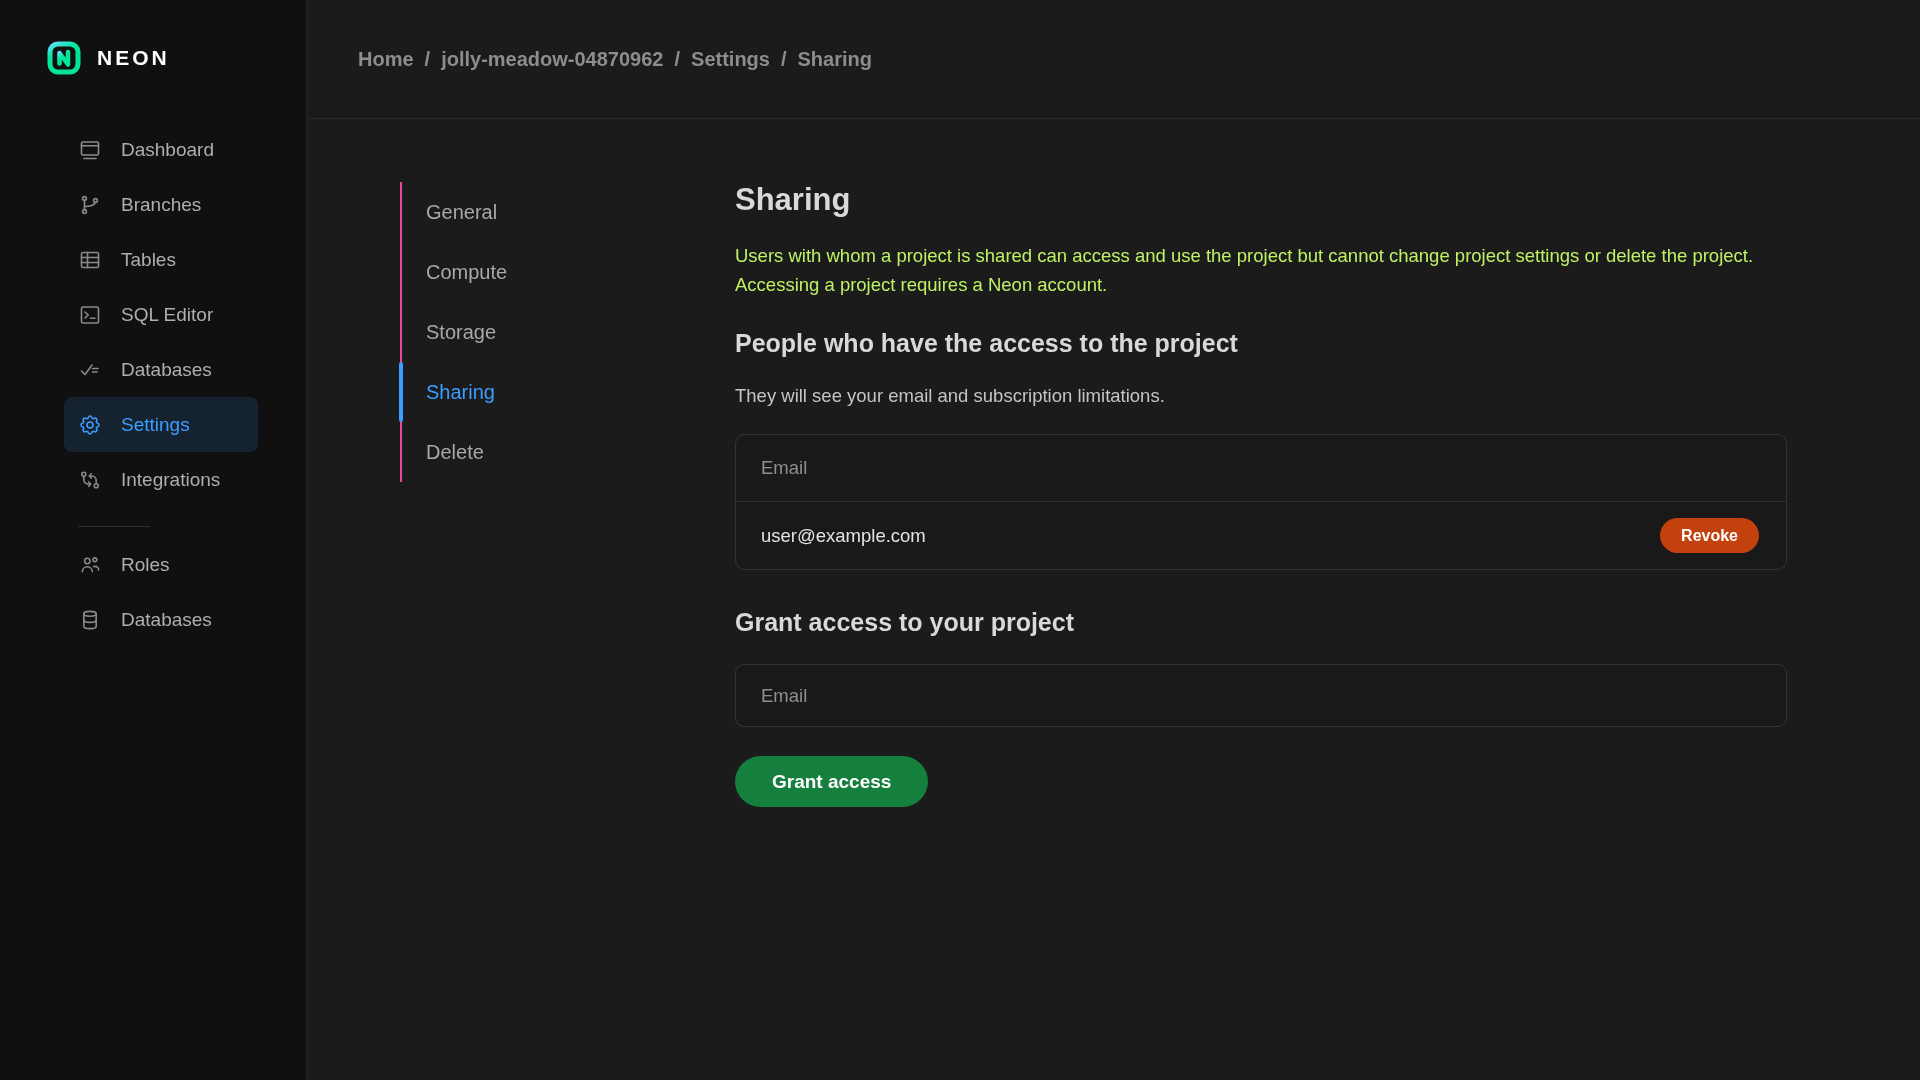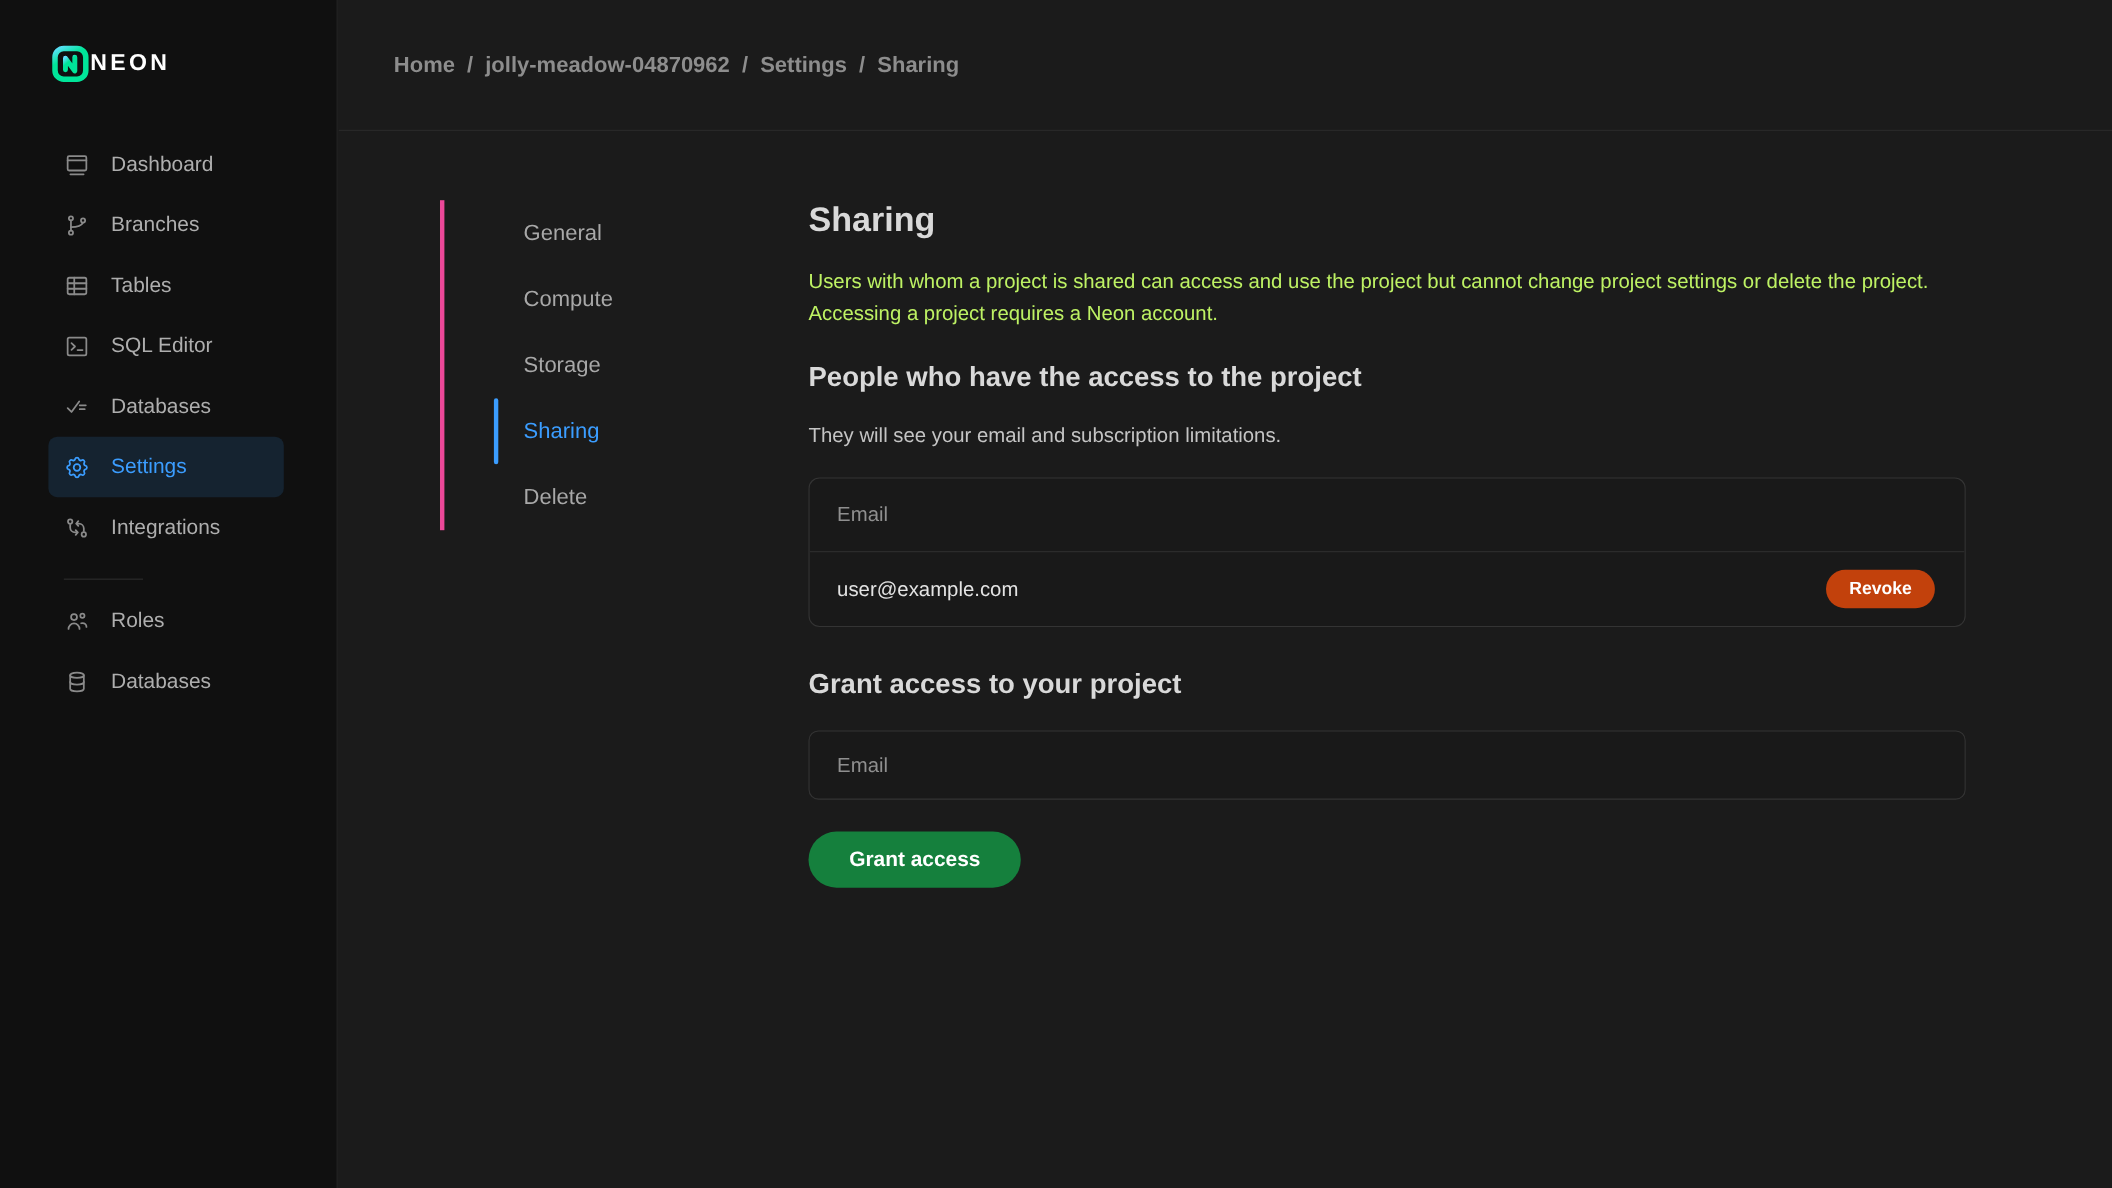--- a/index.html
+++ b/index.html
@@ -17,7 +17,7 @@
     background:#101010; border-right:1px solid #262626;
   }
   .brand {
-    display:flex; align-items:center; 
+    display:flex; align-items:center; gap:15px;
     padding:40px 0 0 46px; cursor:pointer;
   }
   .brand-name {

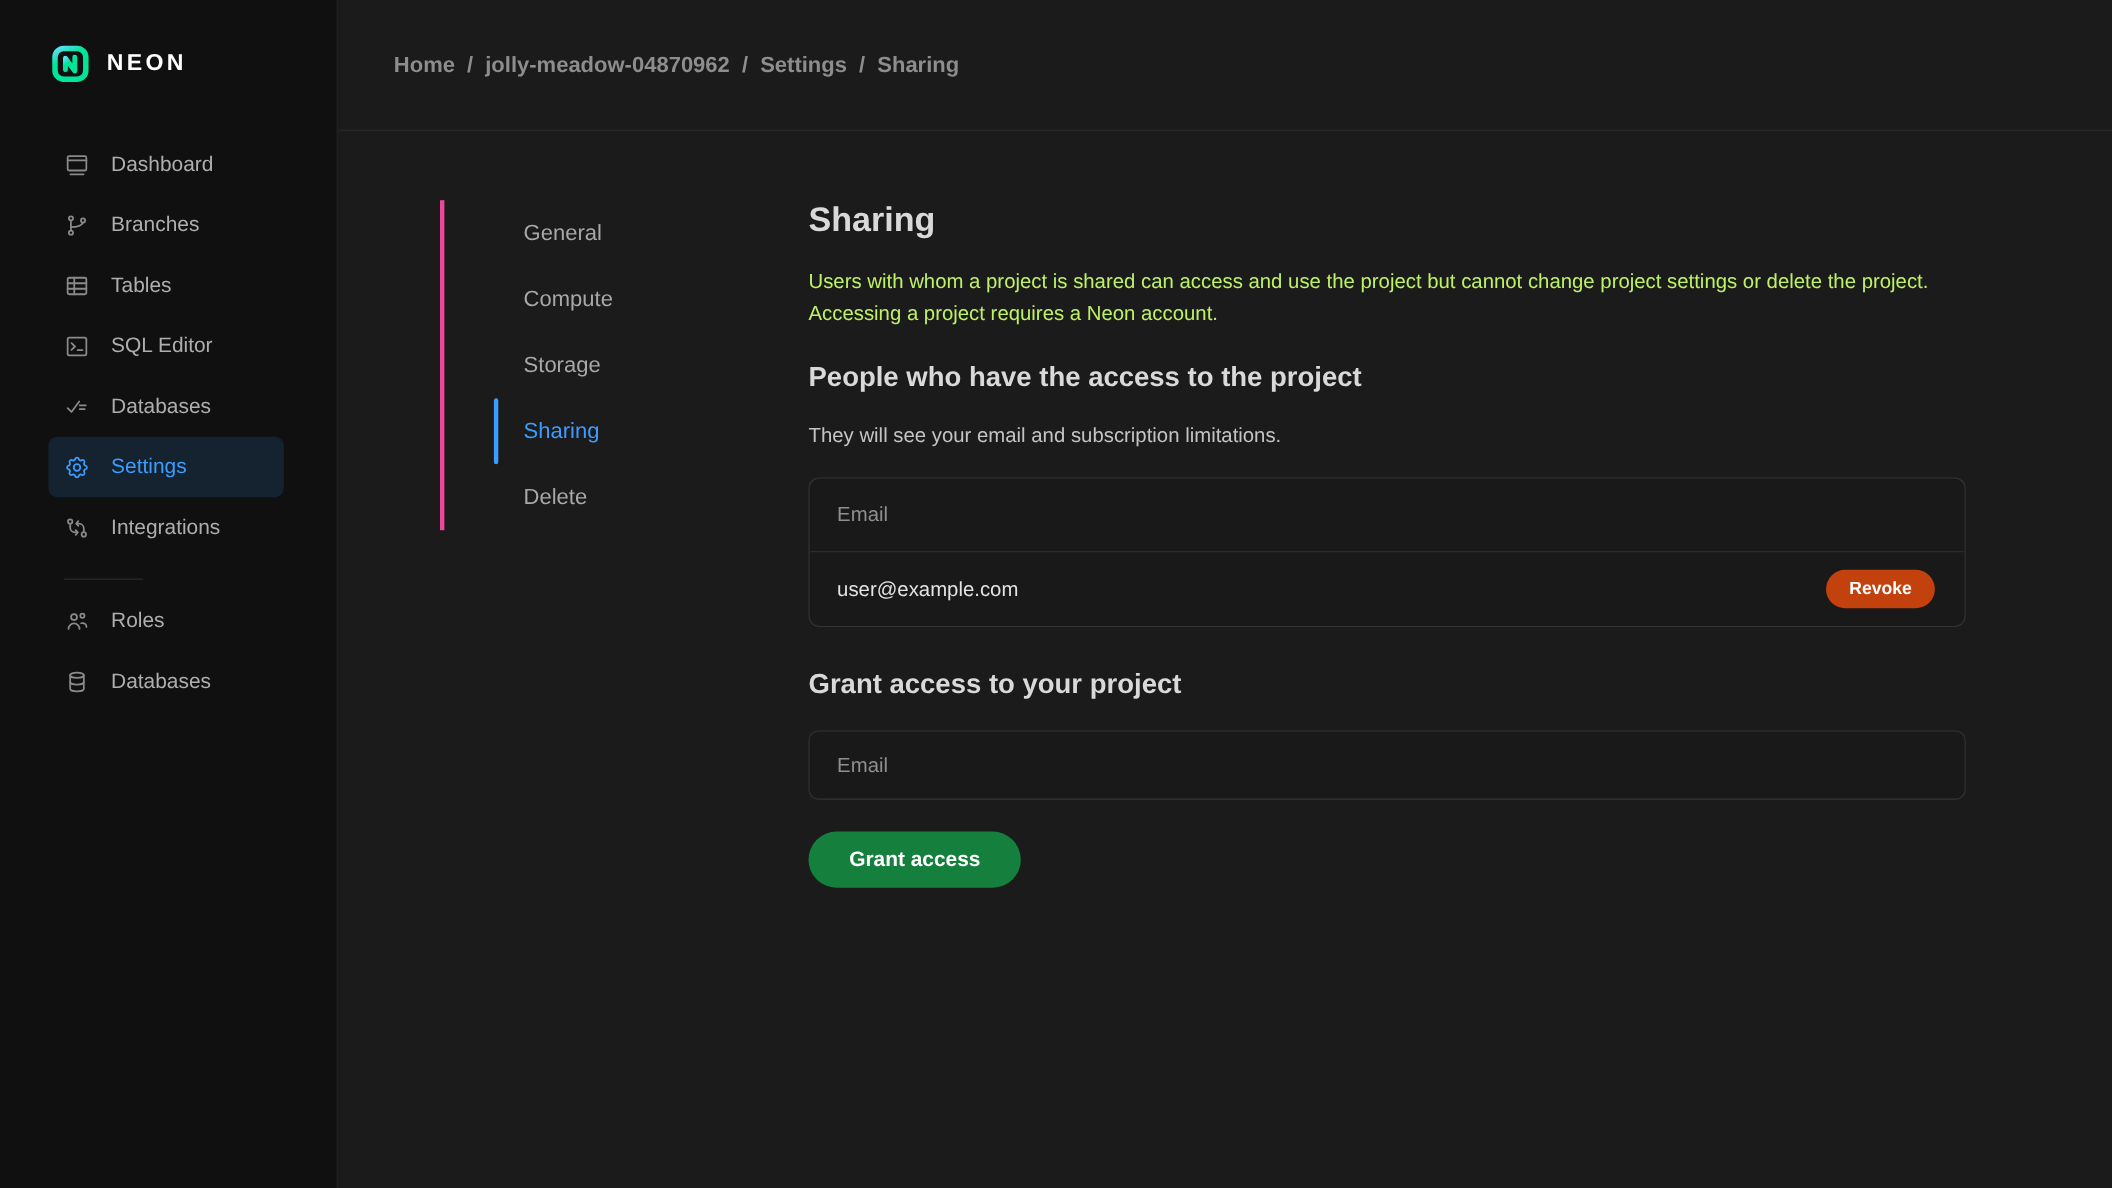--- a/index.html
+++ b/index.html
@@ -23,7 +23,7 @@
   .brand-name {
     color:#ffffff; font-weight:800; font-size:21px; letter-spacing:3px;
   }
-  .nav { margin-top:46px; }
+  .nav { margin-top:46px;padding-left:20px; }
   .nav-item {
     display:flex; align-items:center;
     height:55px; margin:0 48px 0 44px; padding-left:14px;

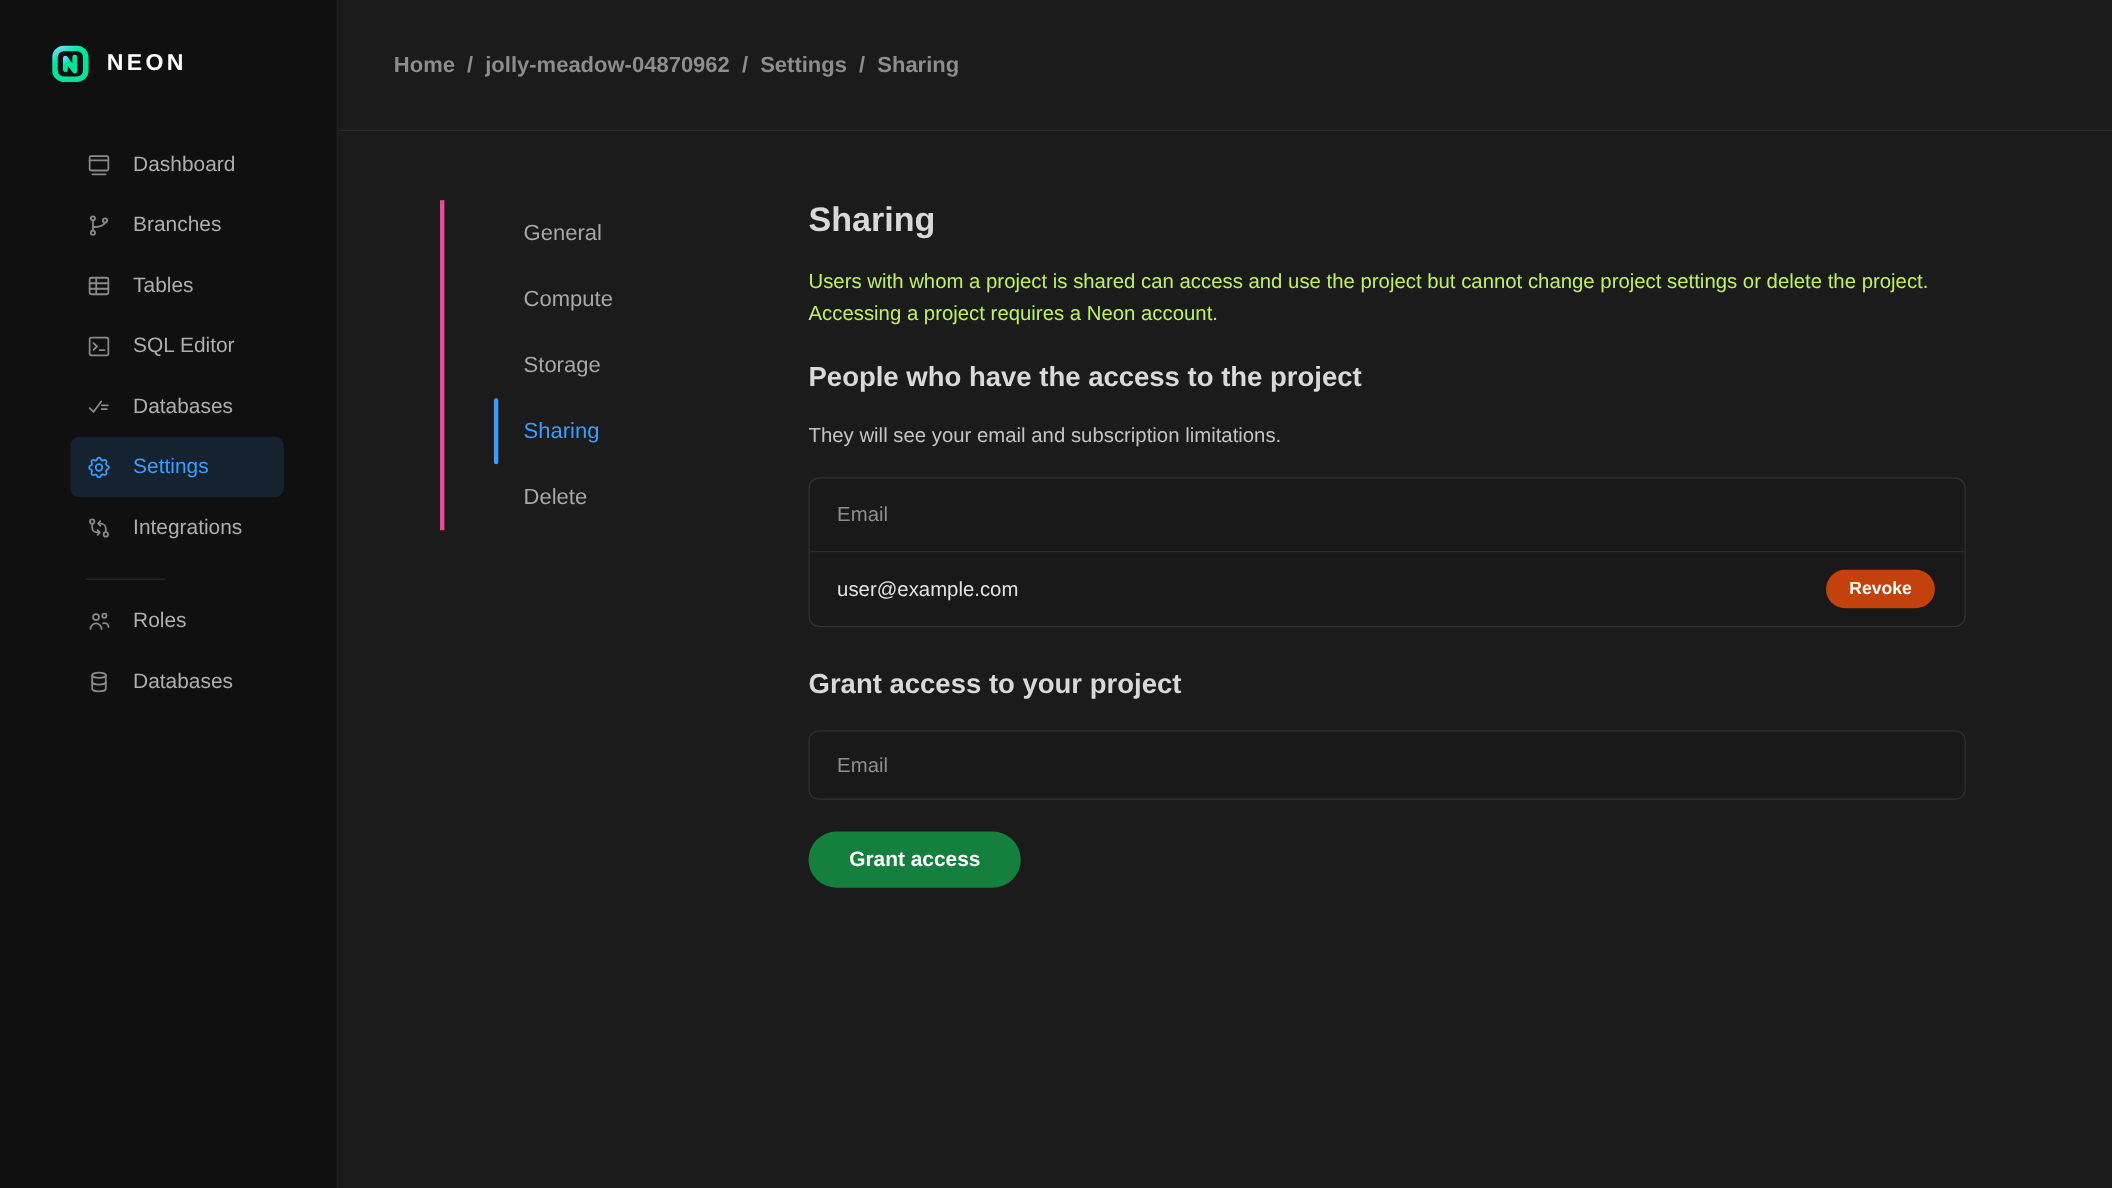--- a/index.html
+++ b/index.html
@@ -53,7 +53,7 @@
   .subnav {
     position:absolute; left:92px; top:182px; width:300px;
   }
-  .subnav ul { list-style:none; border-left:4px solid #ec4899;padding-left:48px; }
+  .subnav ul { list-style:none; border-left:2px solid #ec4899; }
   .subnav li {
     position:relative; height:60px; display:flex; align-items:center;
     padding-left:24px; font-size:20px; color:#a8a8a8; cursor:pointer;

